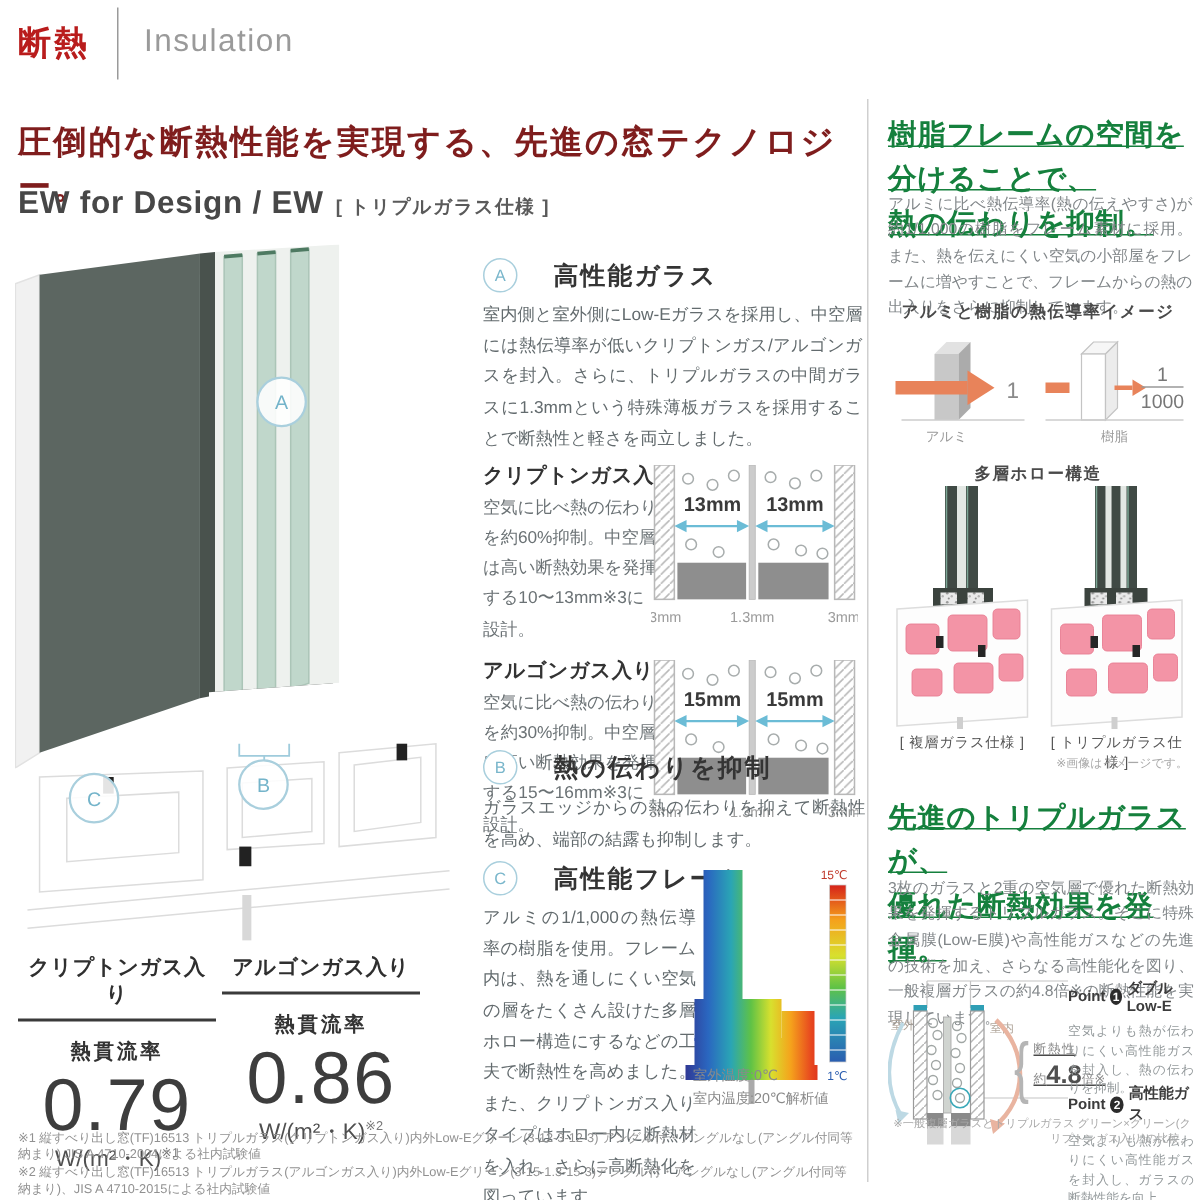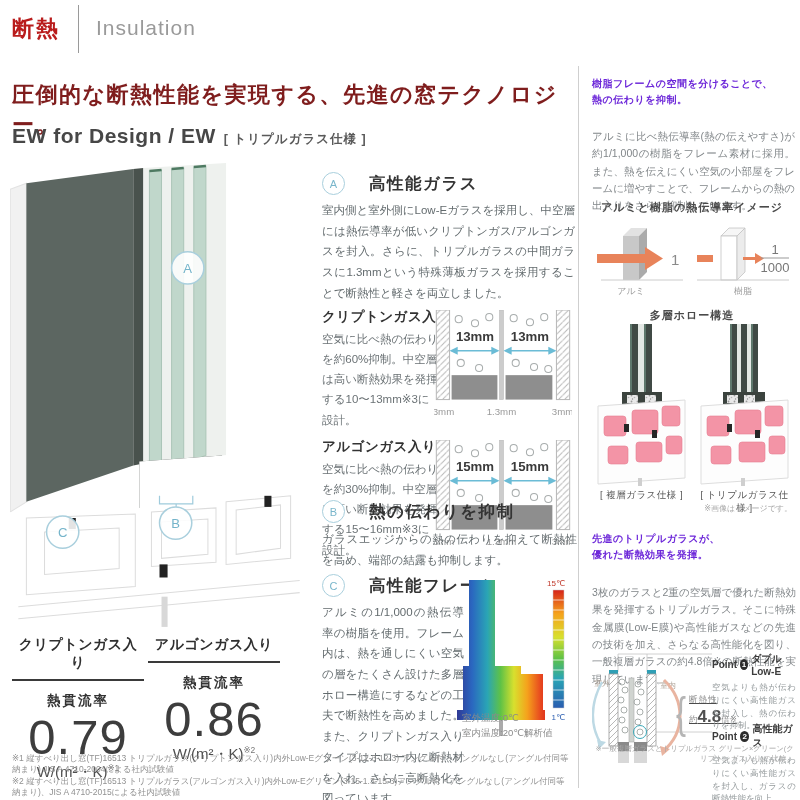--- a/index.html
+++ b/index.html
@@ -30,7 +30,7 @@
   .stat-unit sup{font-size:8.5px;color:#777;}
   .footnotes{font-size:8.5px;color:#919191;line-height:1.35;}
   
-  .rc-head{font-size:10px;font-weight:bold;color:#6d28d9;line-height:1.55;letter-spacing:.5px;}
+  .rc-head{font-size:19px;font-weight:bold;color:#15803d;line-height:1.55;letter-spacing:.5px;text-decoration:underline;}
   .rc-body{font-size:10.5px;color:#818689;line-height:1.65;text-align:justify;}
   .rc-subtitle{font-size:11px;font-weight:bold;color:#4a4a4a;text-align:center;letter-spacing:1px;}
   .mini-cap{font-size:9.5px;color:#555;text-align:center;letter-spacing:.5px;}

